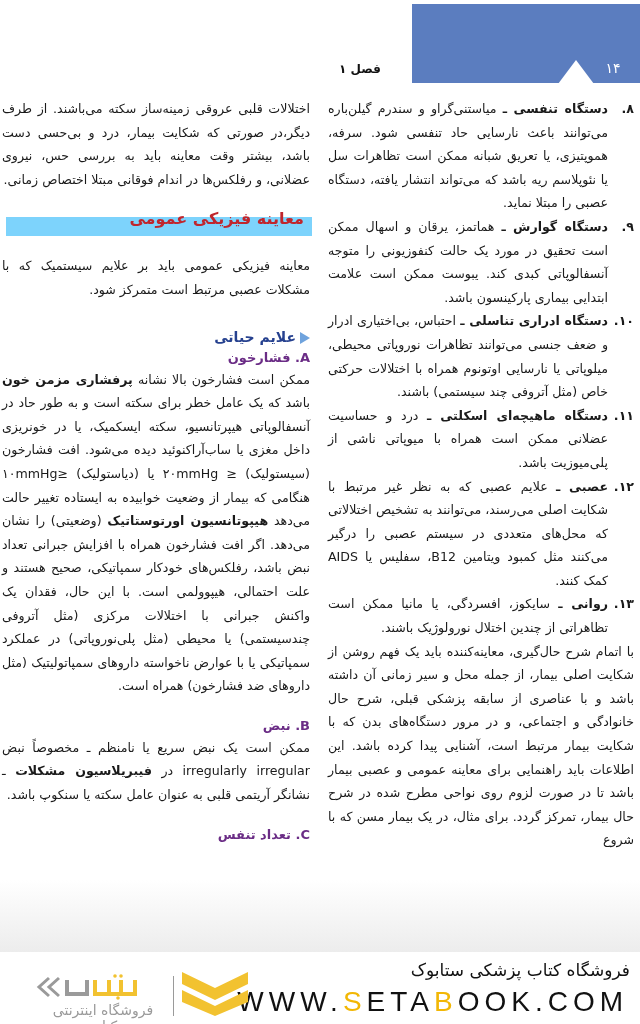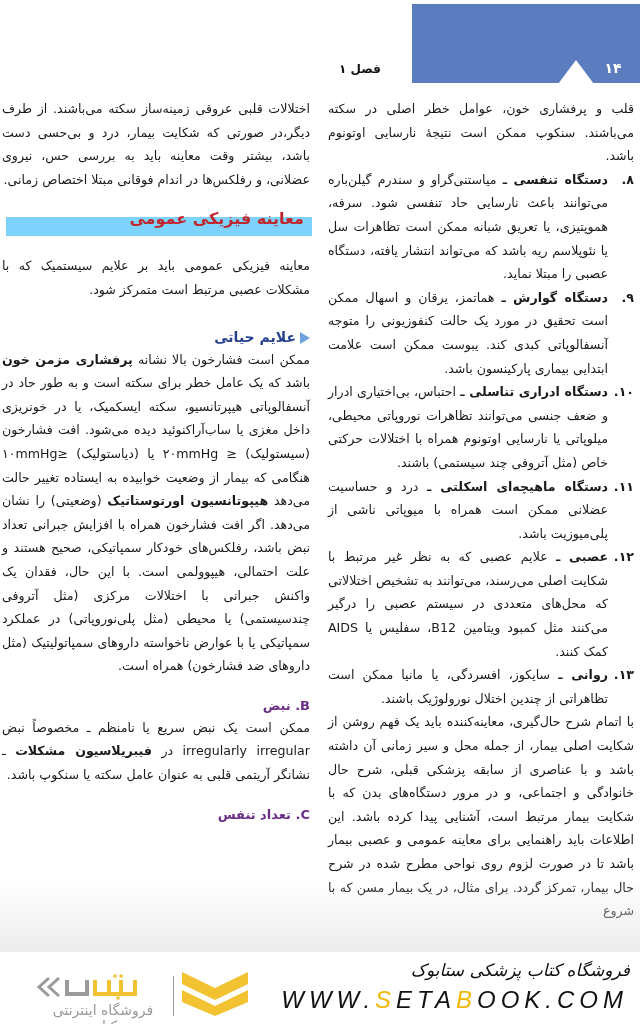--- a/index.html
+++ b/index.html
@@ -13,7 +13,7 @@
   .hdr-block { position: absolute; left: 412px; top: 4px; width: 228px; height: 79px; background: #5b7dbf; }
   .hdr-notch { position: absolute; left: 558px; top: 60px; width: 0; height: 0;
     border-left: 18px solid transparent; border-right: 18px solid transparent; border-bottom: 24px solid #ffffff; }
-  .hdr-pagenum { position: absolute; left: 598px; top: 60px; width: 30px; color: #ffffff; font-size: 14px; font-weight: bold; text-align: center; }
+  .hdr-pagenum { position: absolute; left: 598px; top: 60px; width: 30px; color: #ffffff; font-size: 14px; font-weight: normal; text-align: center; }
   .hdr-chapter { position: absolute; left: 325px; top: 62px; width: 70px; font-size: 12px; direction: rtl; text-align: center; color: #111; font-weight: bold;}
 
   .col { position: absolute; direction: rtl; text-align: justify; font-size: 12.6px; line-height: 23.6px; }

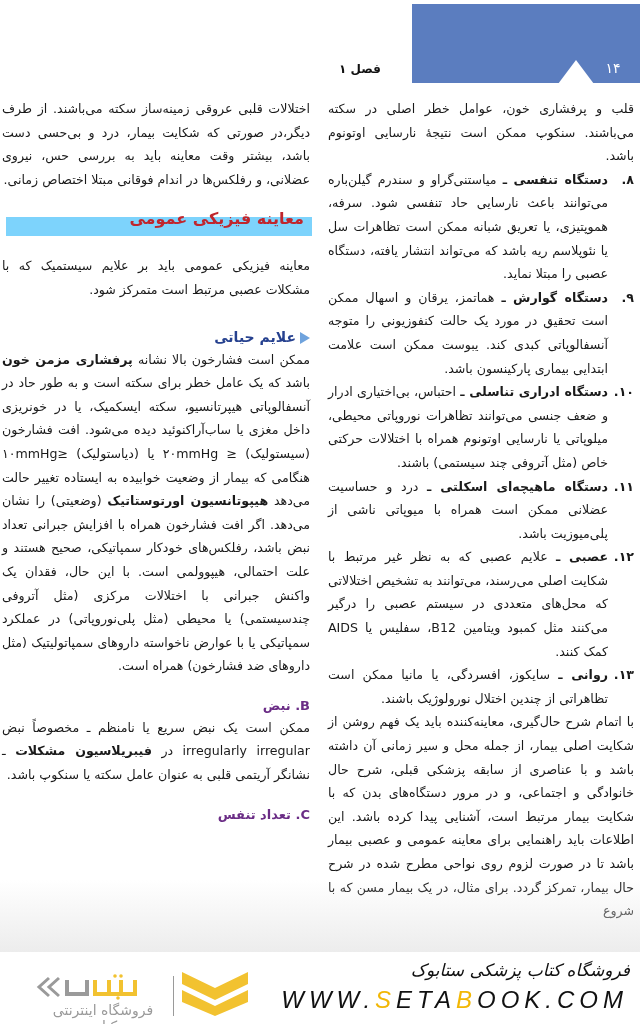--- a/index.html
+++ b/index.html
@@ -56,7 +56,6 @@
   <div class="hdr-chapter">فصل ۱</div>
 
   <div class="col col-right">
-    <p>قلب و پرفشاری خون، عوامل خطر اصلی در سکته می‌باشند. سنکوپ ممکن است نتیجهٔ نارسایی اوتونوم باشد.</p>
 
     <div class="item">
       <span class="num">۸.</span>

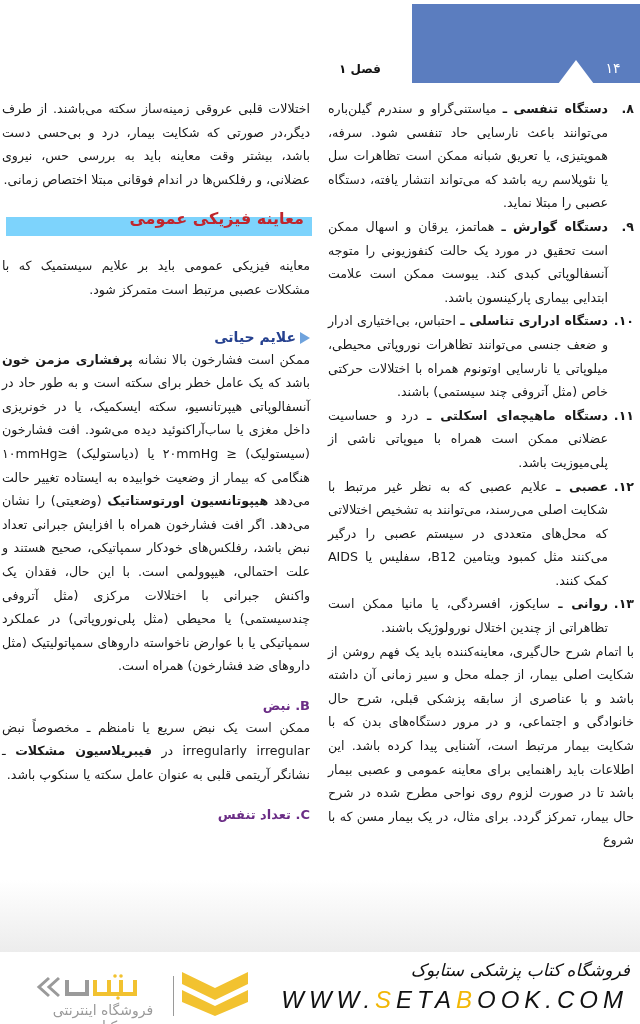--- a/index.html
+++ b/index.html
@@ -97,6 +97,7 @@
     <div class="h-blue" style="margin-top:24px">
       <span class="tri"></span><span>علایم حیاتی</span>
     </div>
+    <div class="h-purple">A. فشارخون</div>
     <p><span>ممکن است فشارخون بالا نشانه </span><b>پرفشاری مزمن خون</b><span> باشد که یک عامل خطر برای سکته است و به طور حاد در آنسفالوپاتی هیپرتانسیو، سکته ایسکمیک، یا در خونریزی داخل مغزی یا ساب‌آراکنوئید دیده می‌شود. افت فشارخون (سیستولیک) ≤ ۲۰mmHg یا (دیاستولیک) ≤۱۰mmHg هنگامی که بیمار از وضعیت خوابیده به ایستاده تغییر حالت می‌دهد </span><b>هیپوتانسیون اورتوستاتیک</b><span> (وضعیتی) را نشان می‌دهد. اگر افت فشارخون همراه با افزایش جبرانی تعداد نبض باشد، رفلکس‌های خودکار سمپاتیکی، صحیح هستند و علت احتمالی، هیپوولمی است. با این حال، فقدان یک واکنش جبرانی با اختلالات مرکزی (مثل آتروفی چندسیستمی) یا محیطی (مثل پلی‌نوروپاتی) در عملکرد سمپاتیکی یا با عوارض ناخواسته داروهای سمپاتولیتیک (مثل داروهای ضد فشارخون) همراه است.</span></p>
 
     <div class="gap"></div>

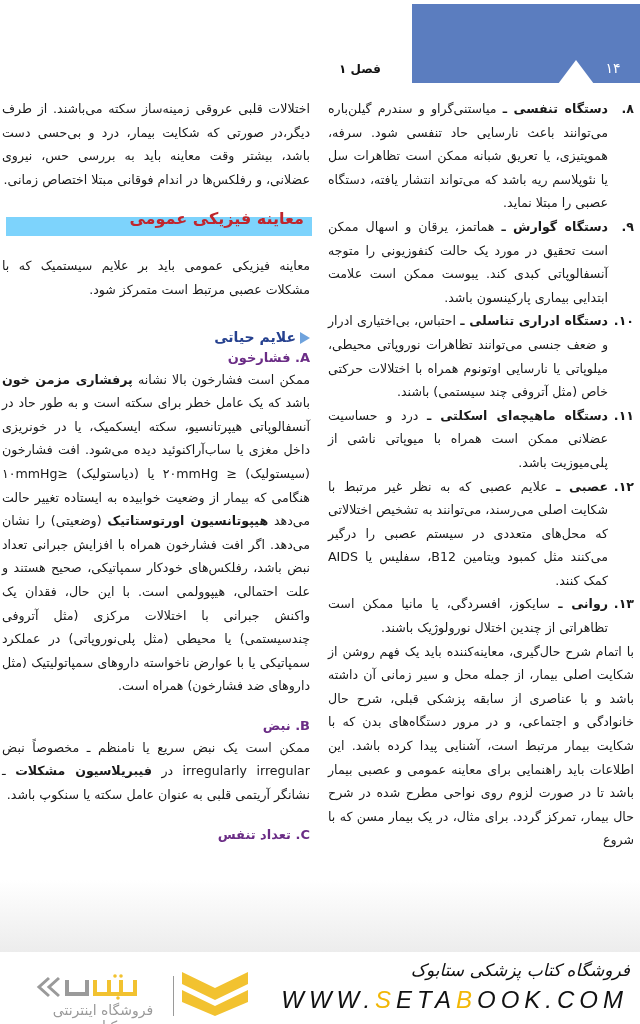--- a/index.html
+++ b/index.html
@@ -36,7 +36,7 @@
   
   .fade { position: absolute; left: 0; top: 880px; width: 640px; height: 72px;
     background: linear-gradient(to bottom, rgba(255,255,255,0), rgba(230,230,230,0.75)); }
-  .ad { position: absolute; left: 0; top: 952px; width: 640px; height: 72px; background: #ffffff; font-style: italic; }
+  .ad { position: absolute; left: 0; top: 952px; width: 640px; height: 72px; background: #ffffff; }
   .ad-title { position: absolute; right: 10px; top: 8px; direction: rtl; font-size: 17px; color: #111; }
   .ad-url { position: absolute; right: 12px; top: 34px; font-size: 24px; letter-spacing: 5px; color: #111; font-family: "Liberation Sans", sans-serif; }
   .ad-url .y { color: #f2b705; }

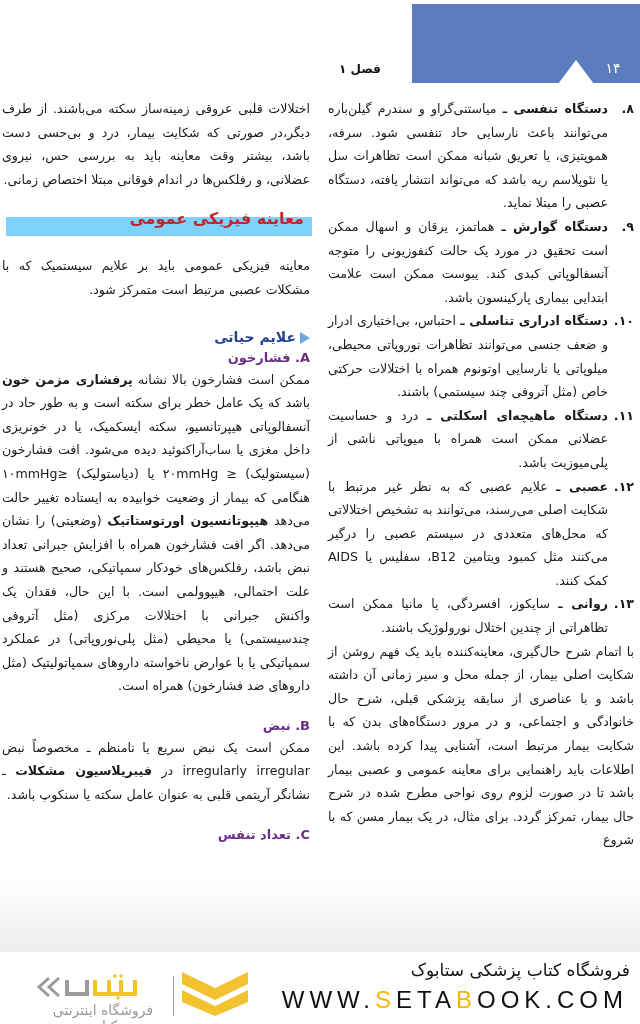--- a/index.html
+++ b/index.html
@@ -38,7 +38,7 @@
     background: linear-gradient(to bottom, rgba(255,255,255,0), rgba(230,230,230,0.75)); }
   .ad { position: absolute; left: 0; top: 952px; width: 640px; height: 72px; background: #ffffff; }
   .ad-title { position: absolute; right: 10px; top: 8px; direction: rtl; font-size: 17px; color: #111; }
-  .ad-url { position: absolute; right: 12px; top: 34px; font-size: 24px; letter-spacing: 5px; color: #111; font-family: "Liberation Sans", sans-serif; }
+  .ad-url { position: absolute; right: 12px; top: 34px; font-size: 28px; letter-spacing: 5px; color: #111; font-family: "Liberation Sans", sans-serif; }
   .ad-url .y { color: #f2b705; }
   .logo-chevron { position: absolute; left: 180px; top: 970px; width: 70px; height: 46px; }
   .logo-sep { position: absolute; left: 173px; top: 976px; width: 1px; height: 40px; background: #9a9a9a; }

